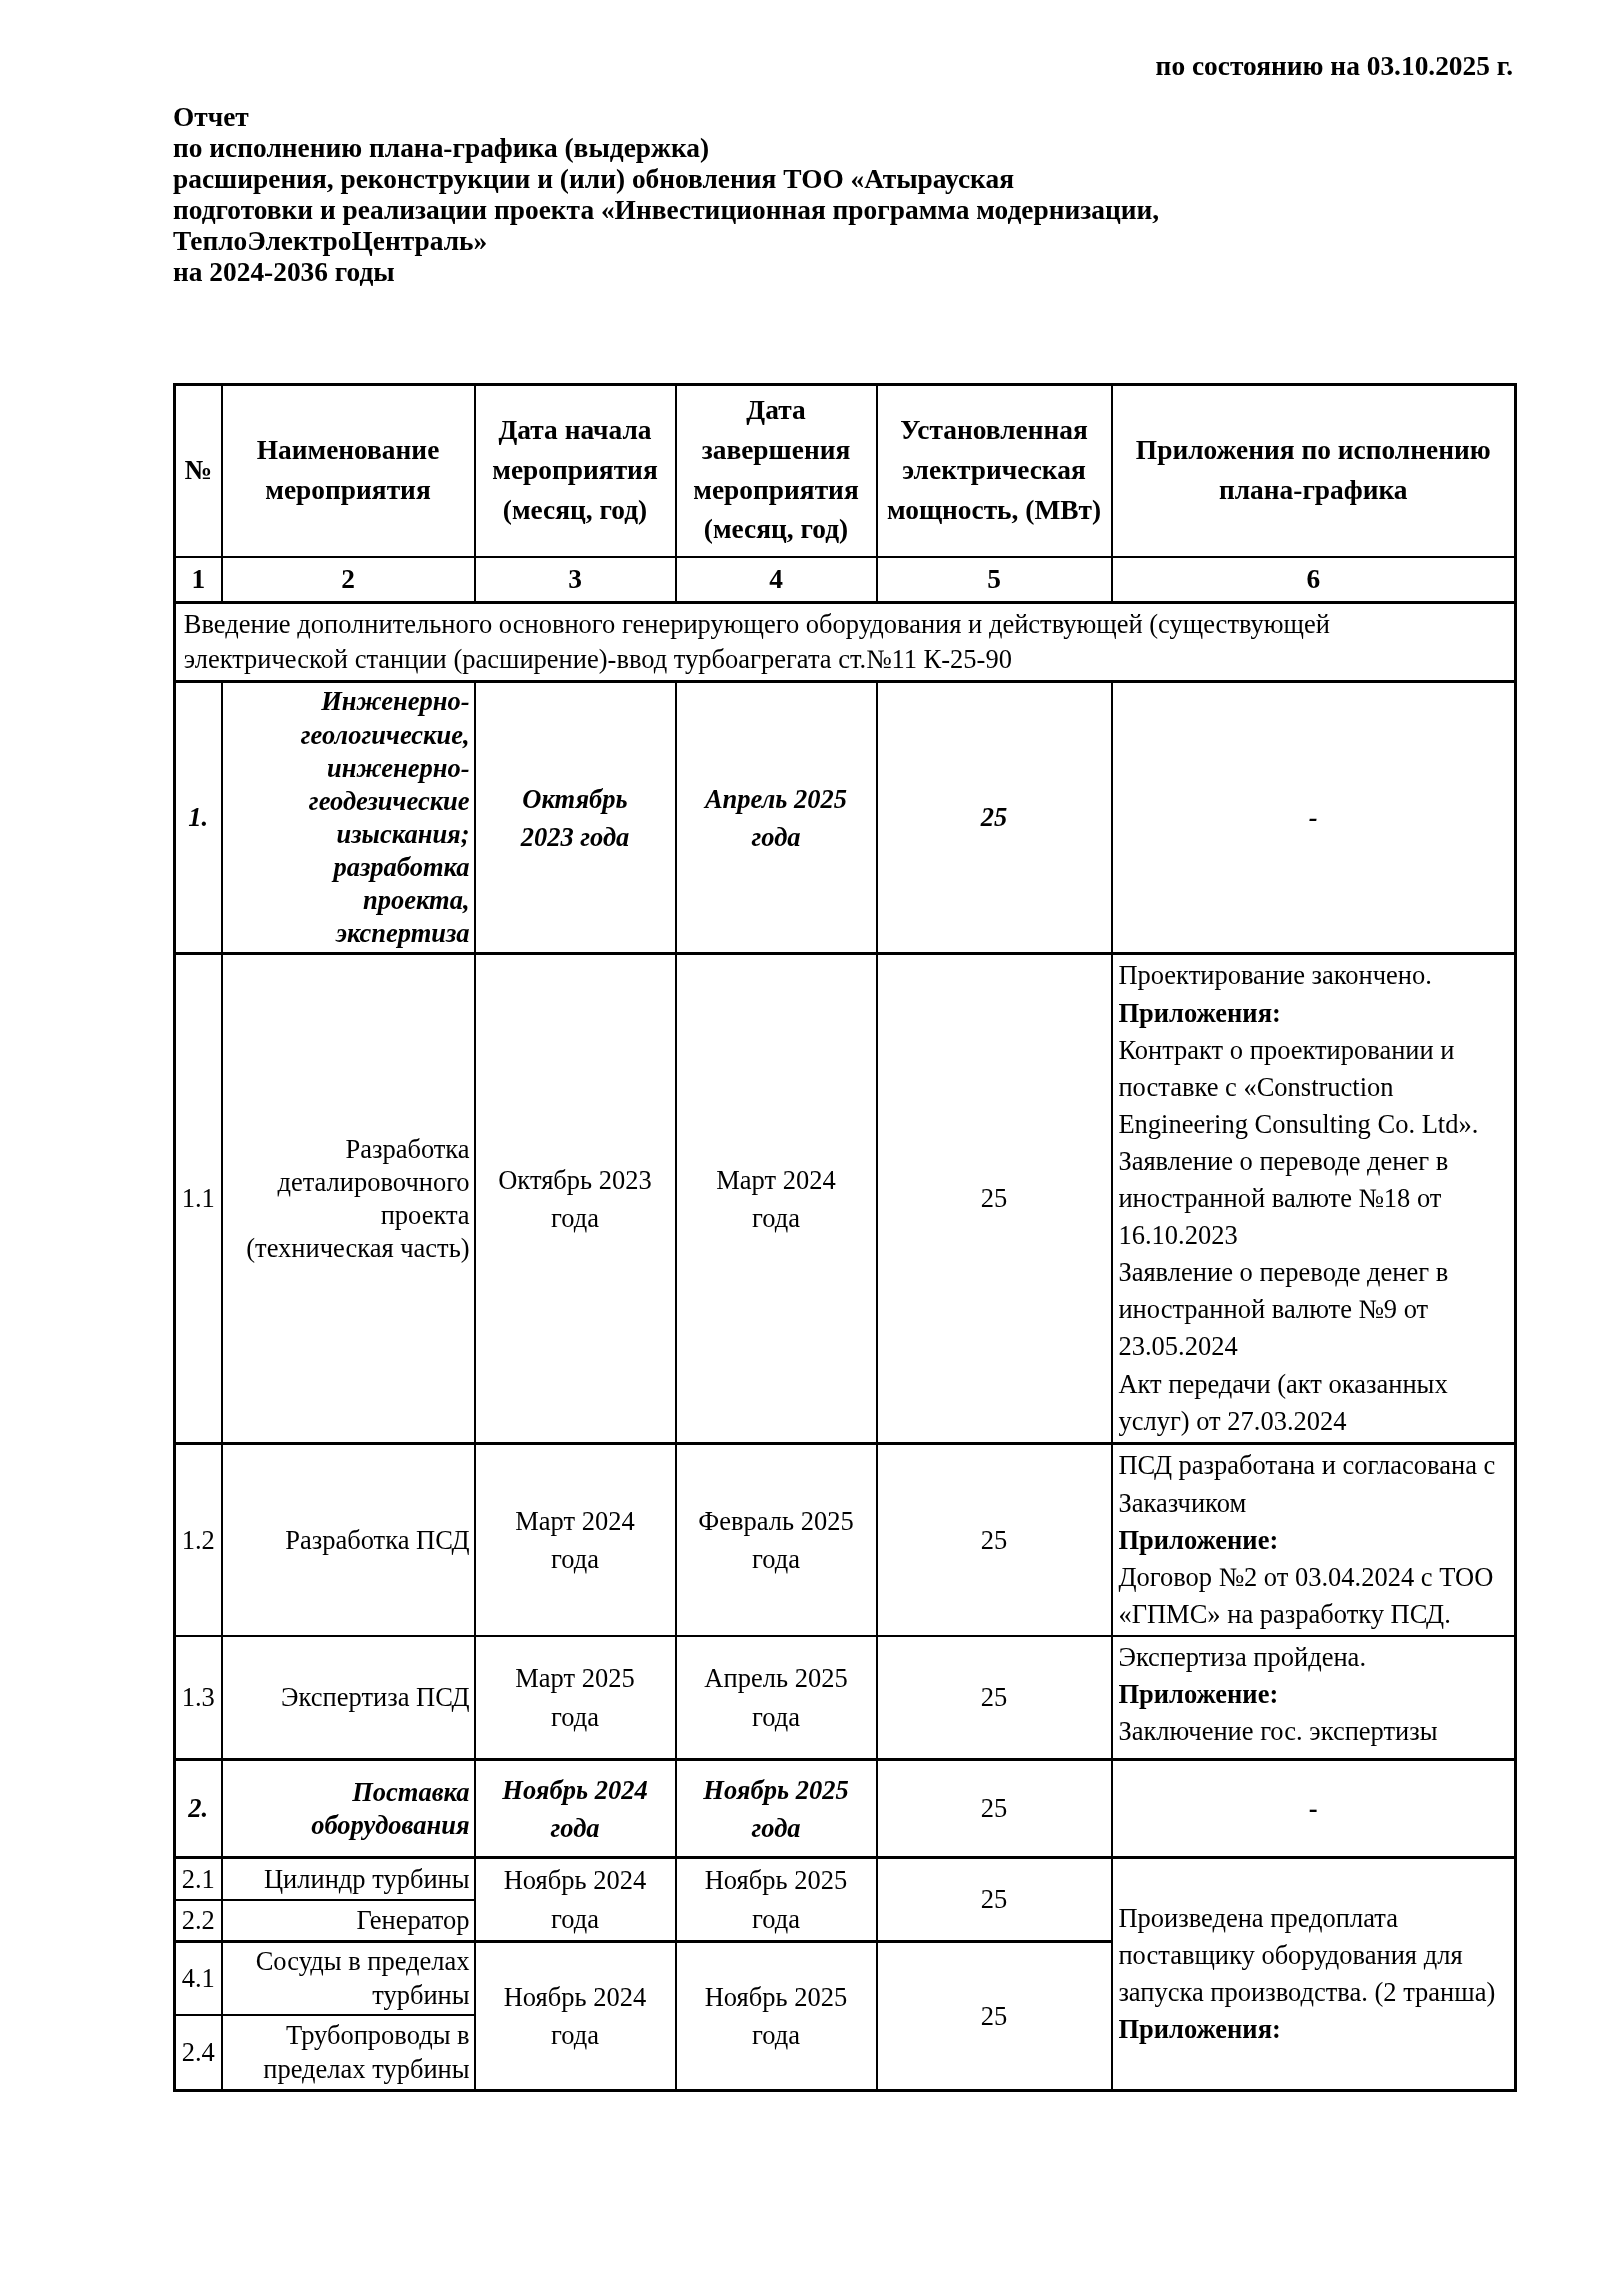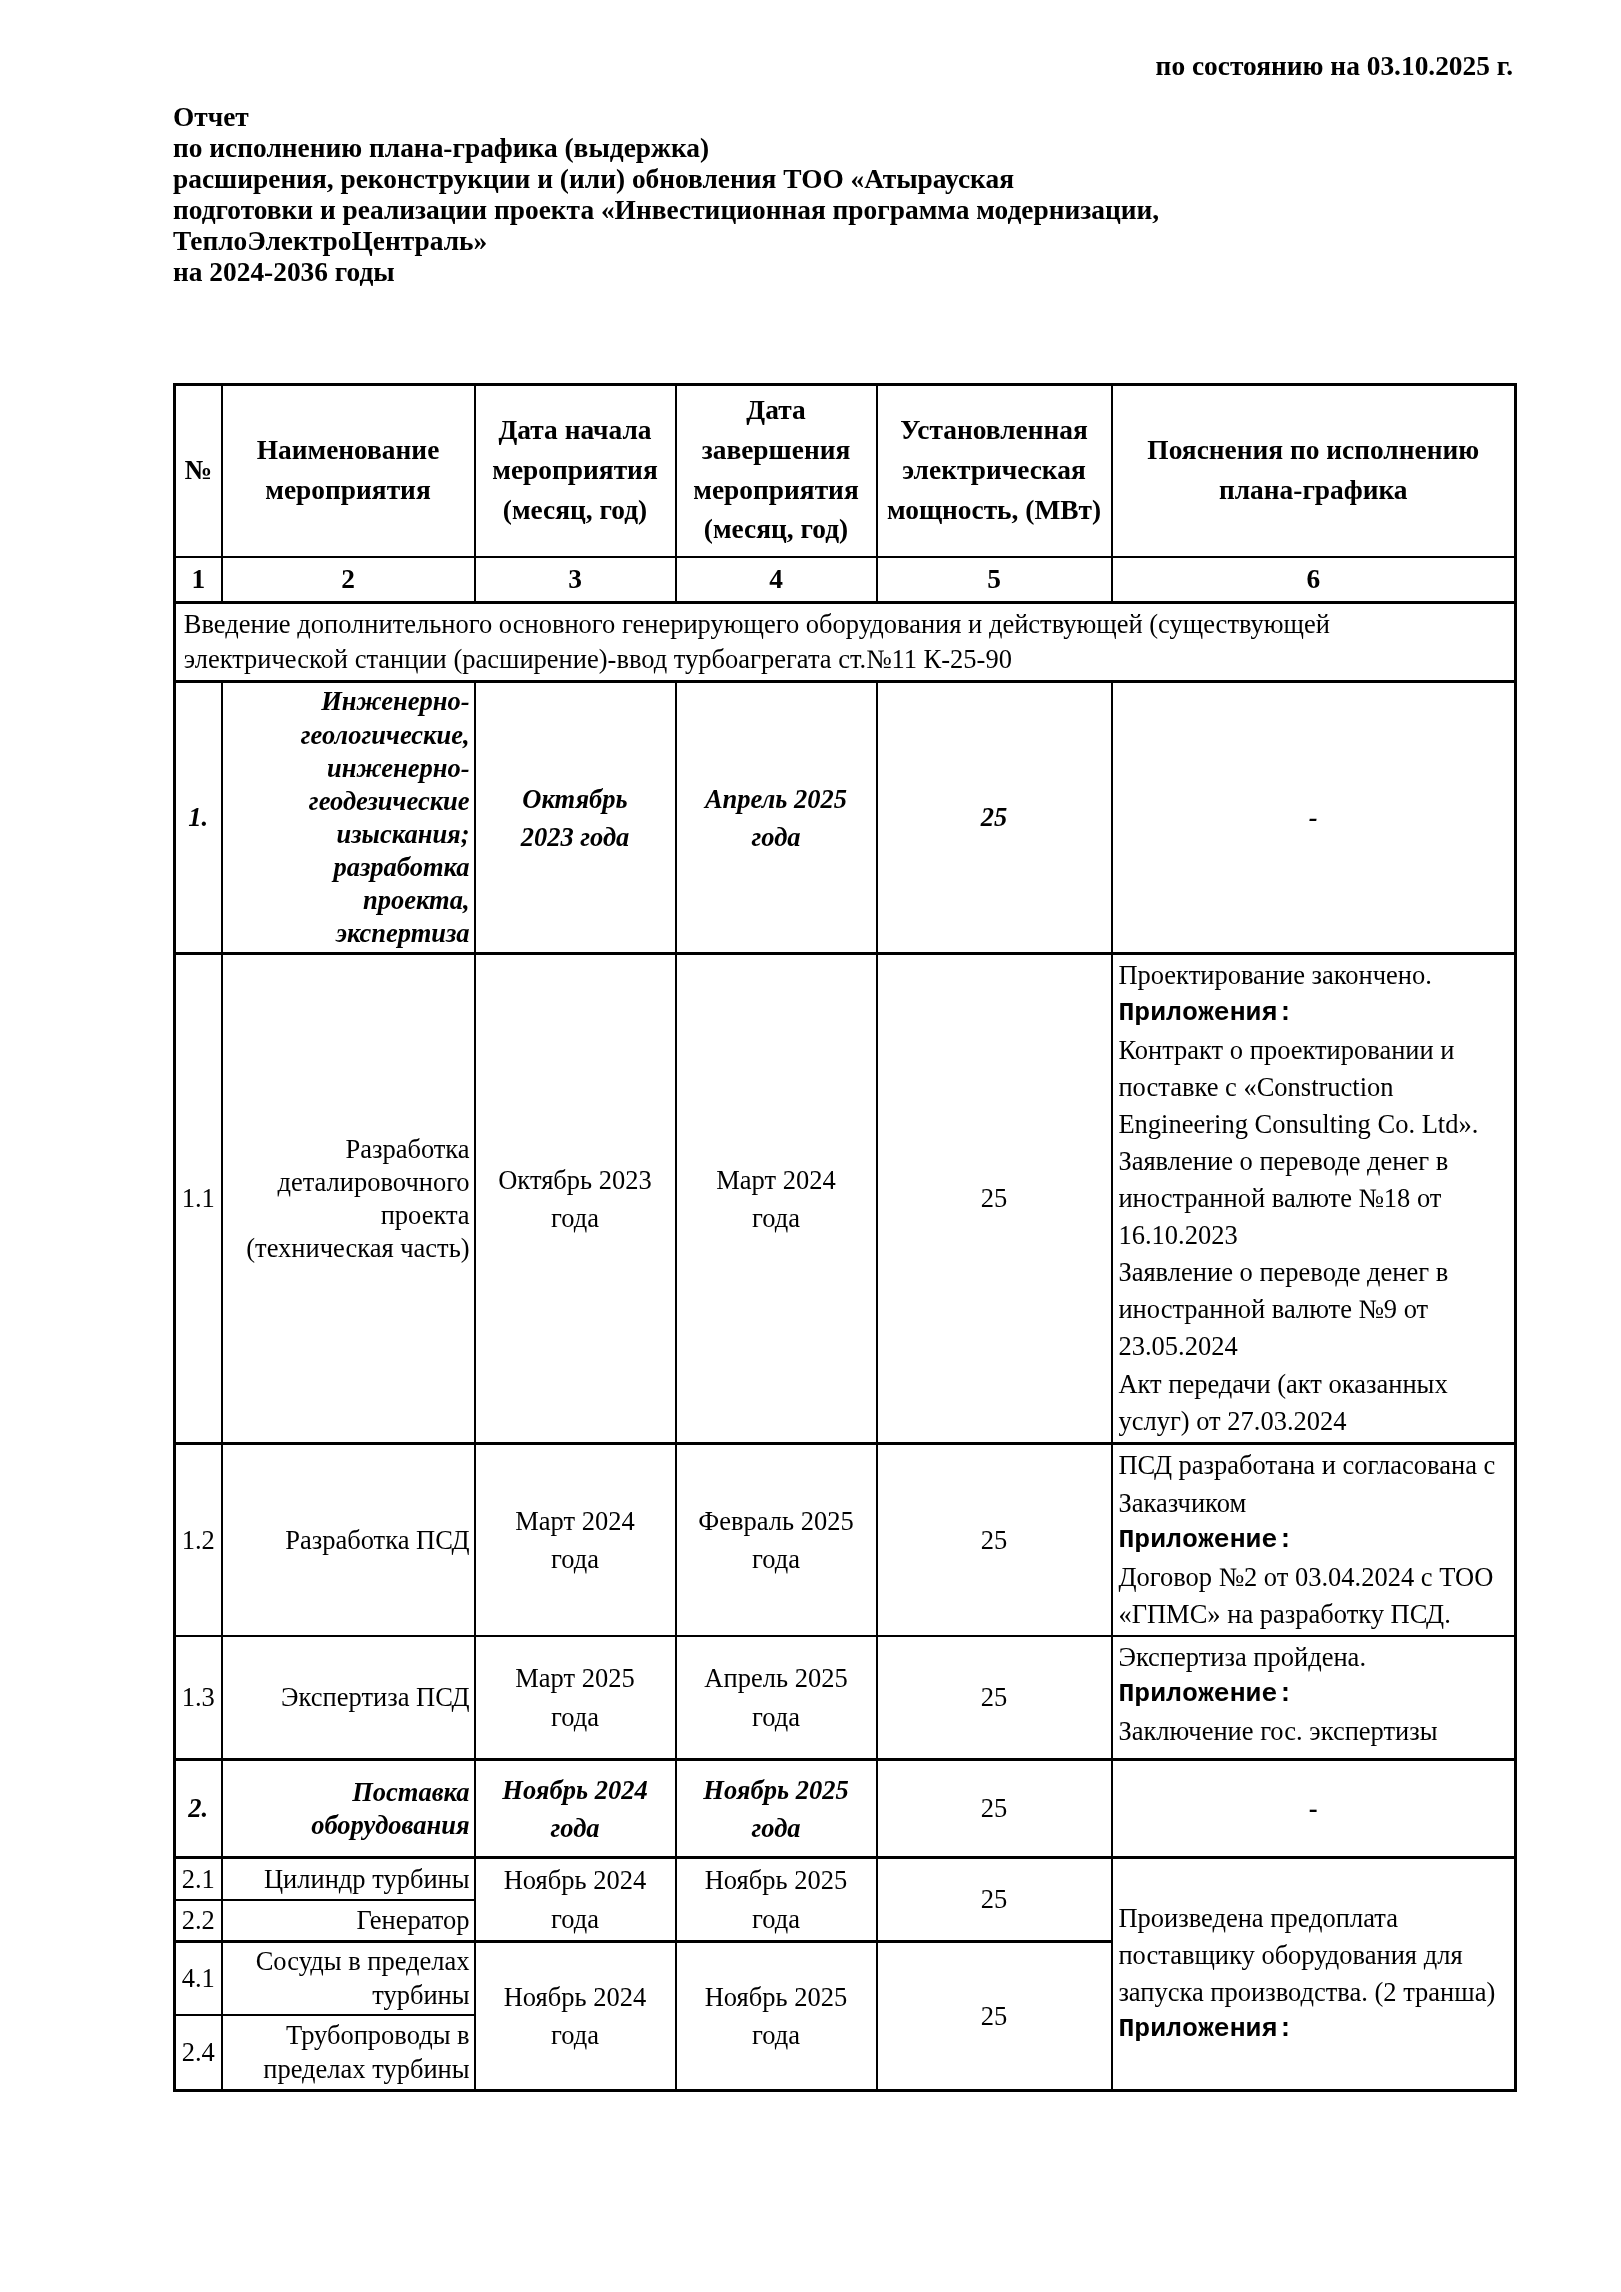--- a/index.html
+++ b/index.html
@@ -81,7 +81,7 @@
       <td class="th">Дата начала мероприятия (месяц, год)</td>
       <td class="th">Дата завершения мероприятия (месяц, год)</td>
       <td class="th">Установленная электрическая мощность, (МВт)</td>
-      <td class="th">Пояснения по исполнению плана-графика</td>
+      <td class="th">Приложения по исполнению плана-графика</td>
     </tr>
 
     <tr class="rh-nums">

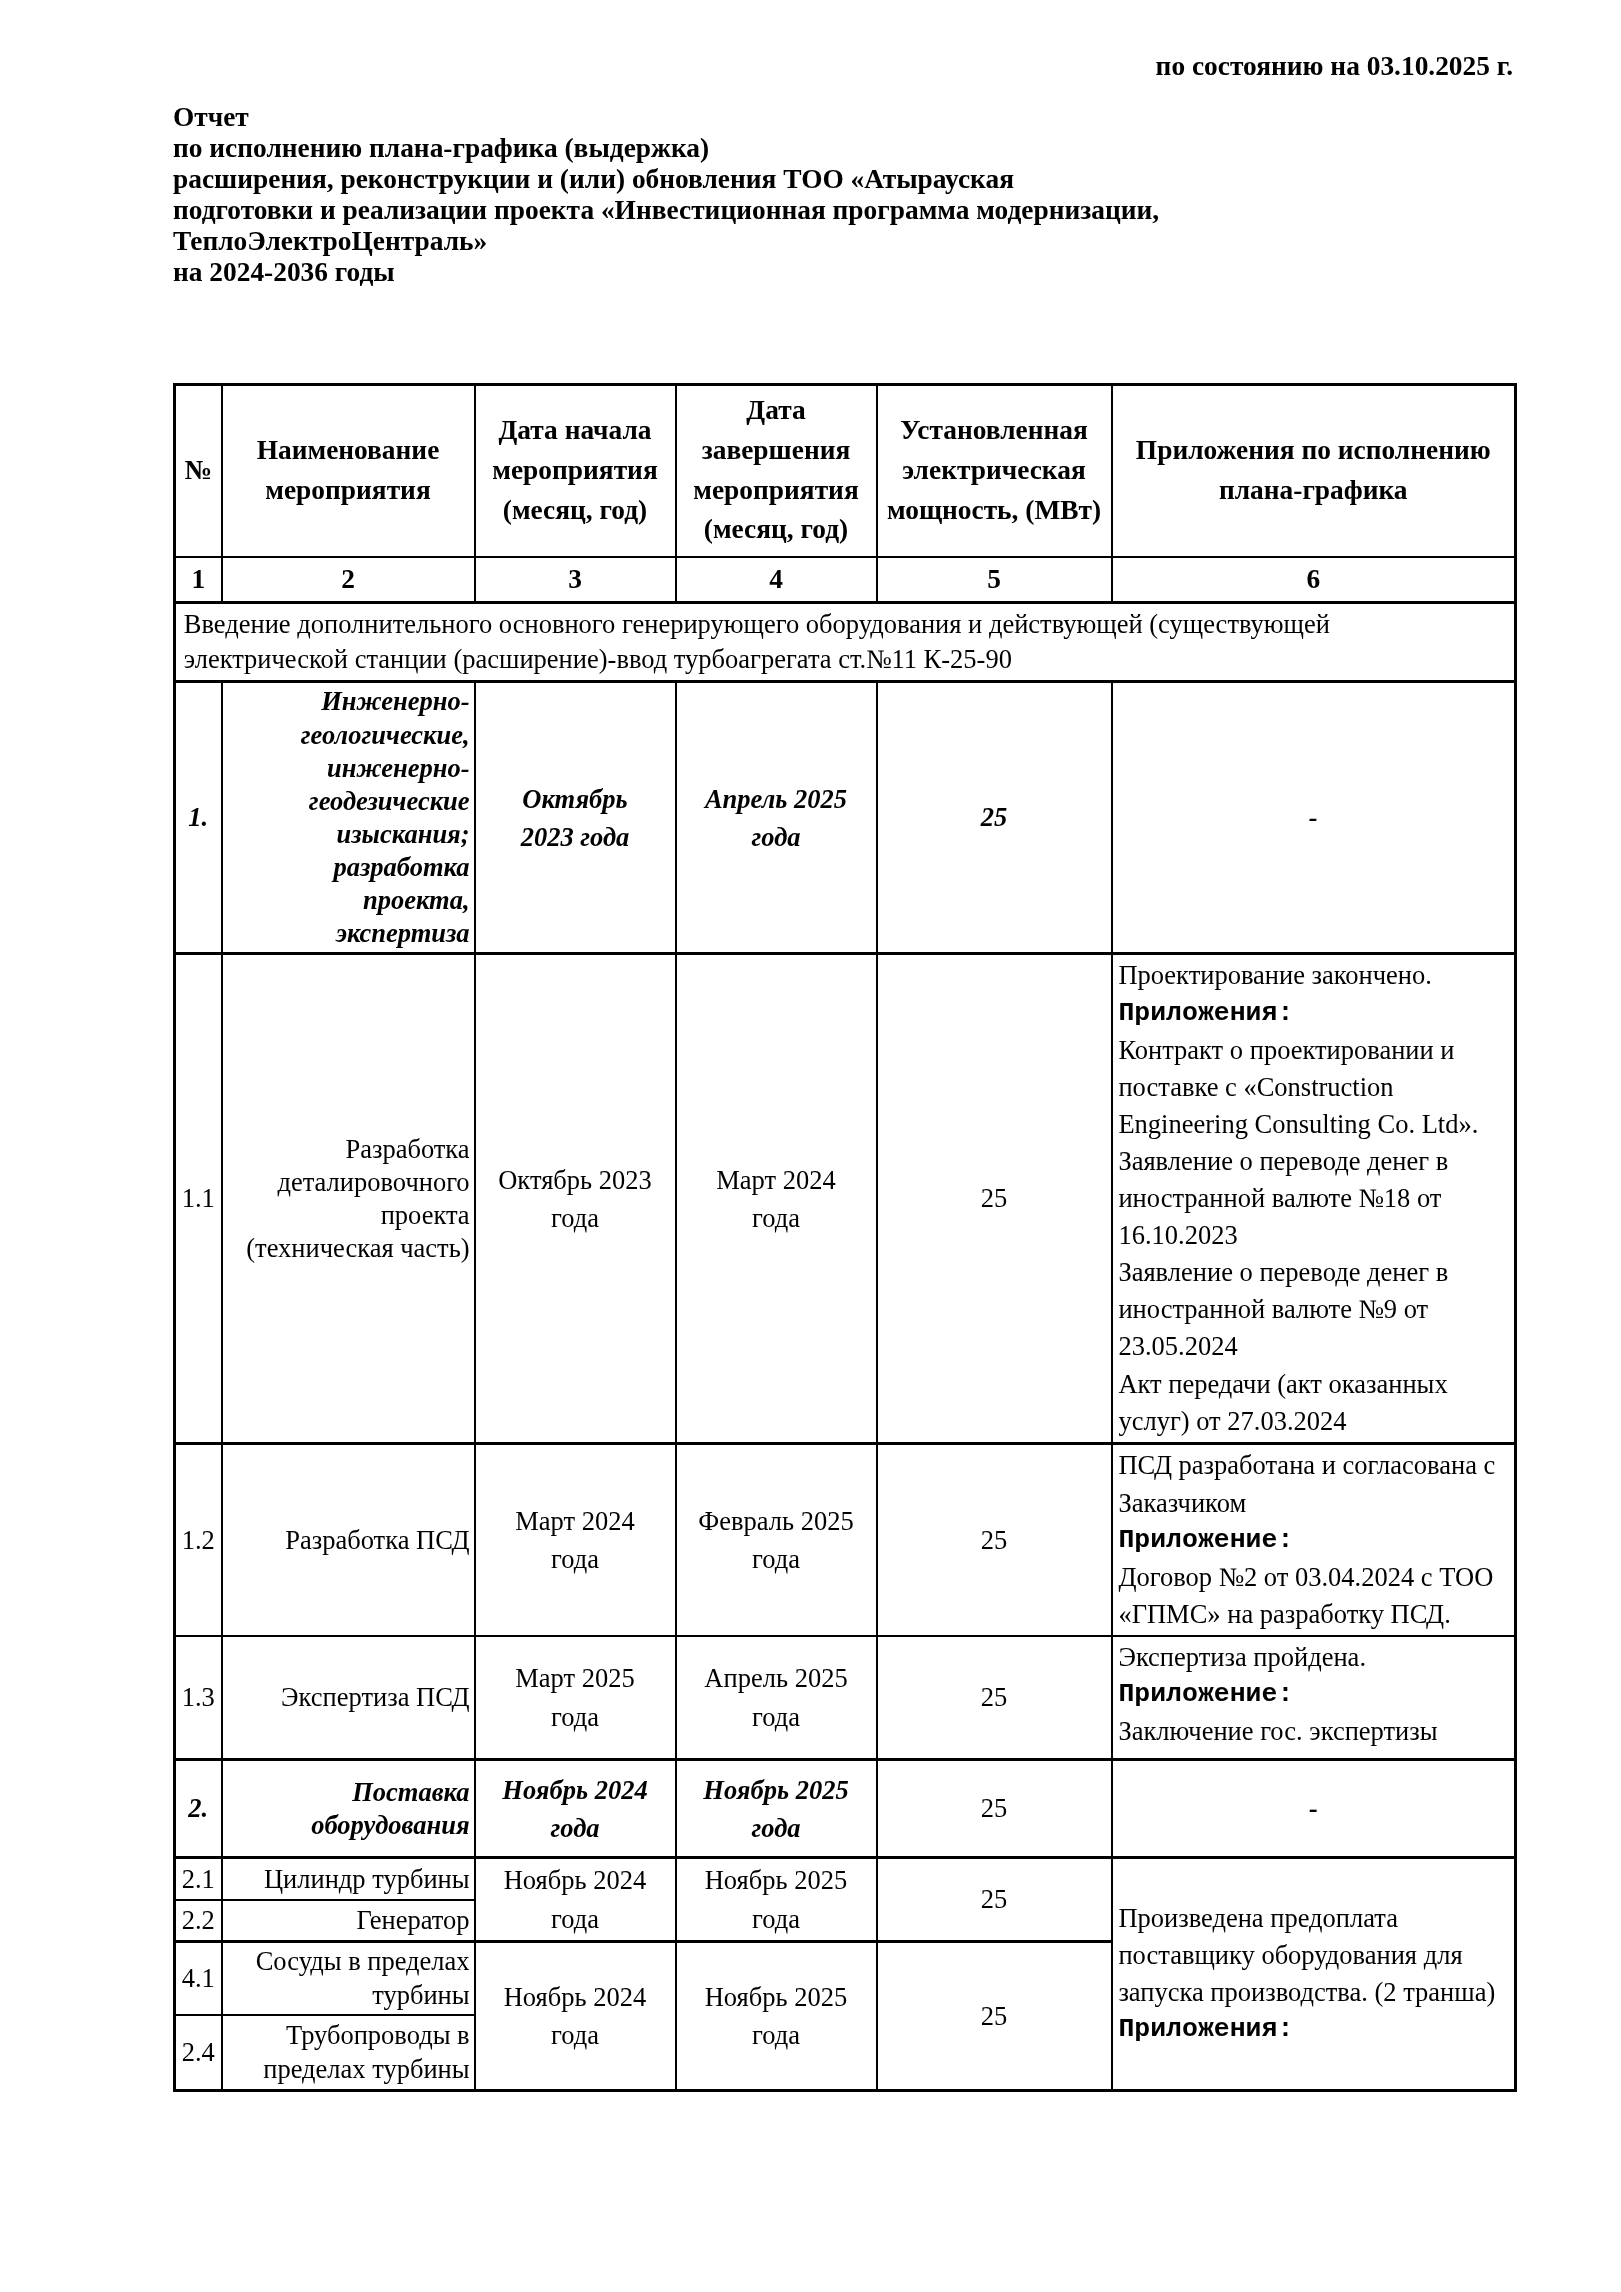--- a/index.html
+++ b/index.html
@@ -34,7 +34,7 @@
   .dash { text-align: center; font-weight: bold; }
   .note { text-align: left; vertical-align: top; line-height: 1.4; padding: 2px 2px 2px 5.9px; }
   .note.mid { vertical-align: middle; }
-  .note .b { font-weight: bold; font-family: Liberation Mono, monospace; }
+  .note .b { font-weight: bold; }
   tr.group td { font-weight: bold; font-style: italic; }
   tr.group td.up { font-weight: normal; font-style: normal; }
   

